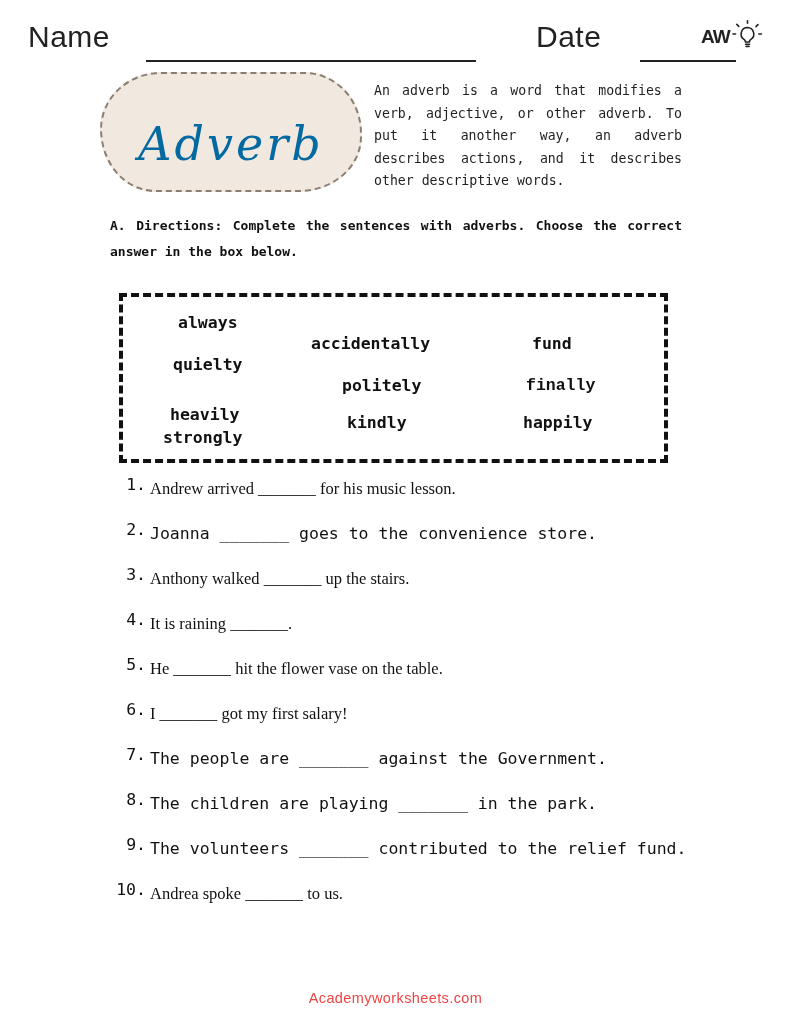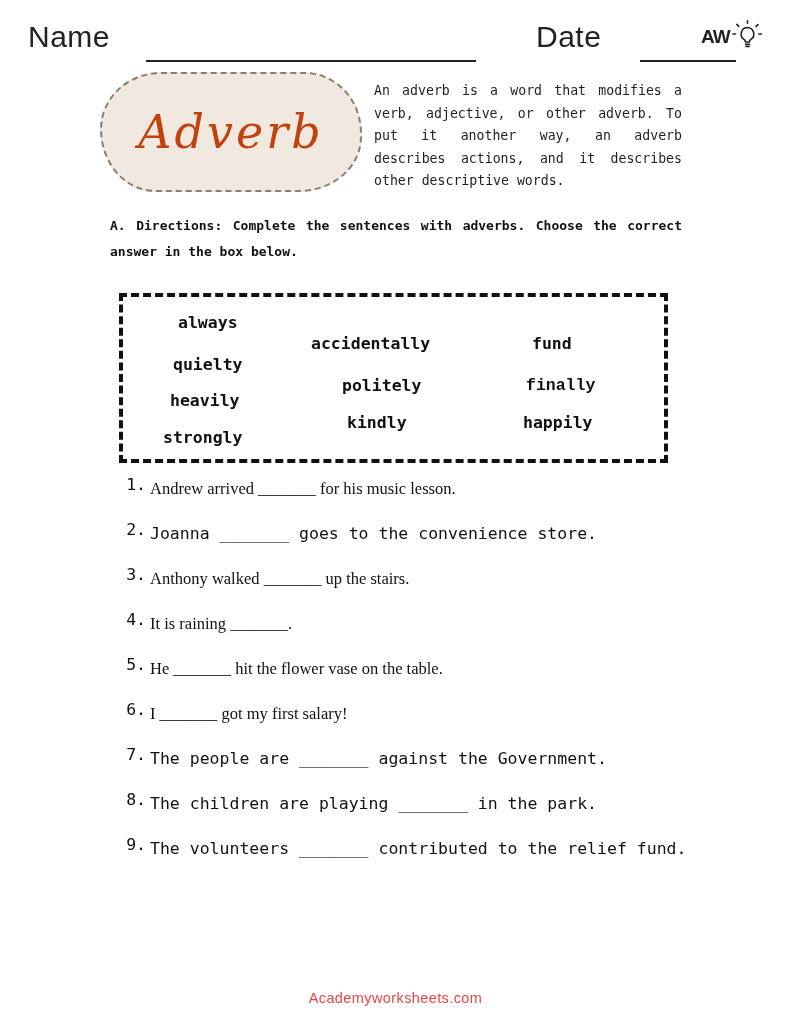--- a/index.html
+++ b/index.html
@@ -87,7 +87,7 @@
   .title-word {
     position: absolute;
     left: 0;
-    top: 0;
+    top: 12px;
     width: 100%;
     height: 100%;
     display: flex;
@@ -98,7 +98,7 @@
     font-style: italic;
     font-weight: 400;
     letter-spacing: 3px;
-    color: #c2410c;
+    color: #0369a1;
   }
 
   

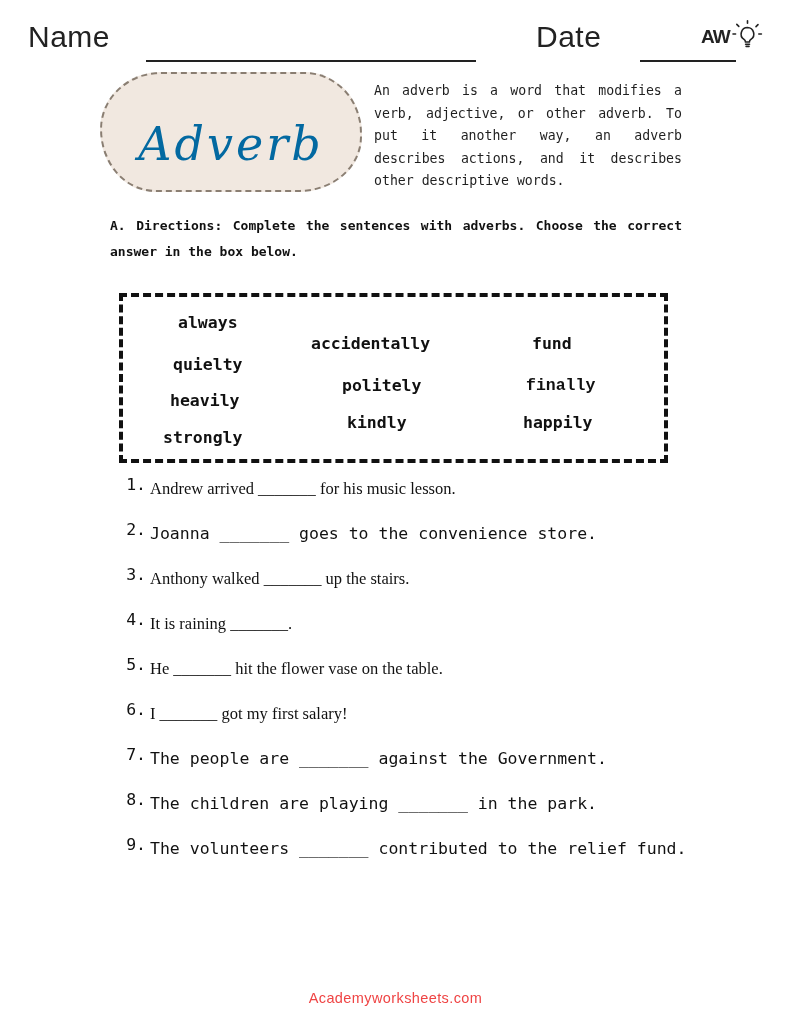--- a/index.html
+++ b/index.html
@@ -152,7 +152,7 @@
   }
   .w-always      { left: 55px;  top: 16px; }
   .w-quielty     { left: 50px;  top: 58px; }
-  .w-heavily     { left: 47px;  top: 94px; }
+  .w-heavily     { left: 47px;  top: 108px; }
   .w-strongly    { left: 40px;  top: 131px; }
   .w-accidentally{ left: 188px; top: 37px; }
   .w-politely    { left: 219px; top: 79px; }

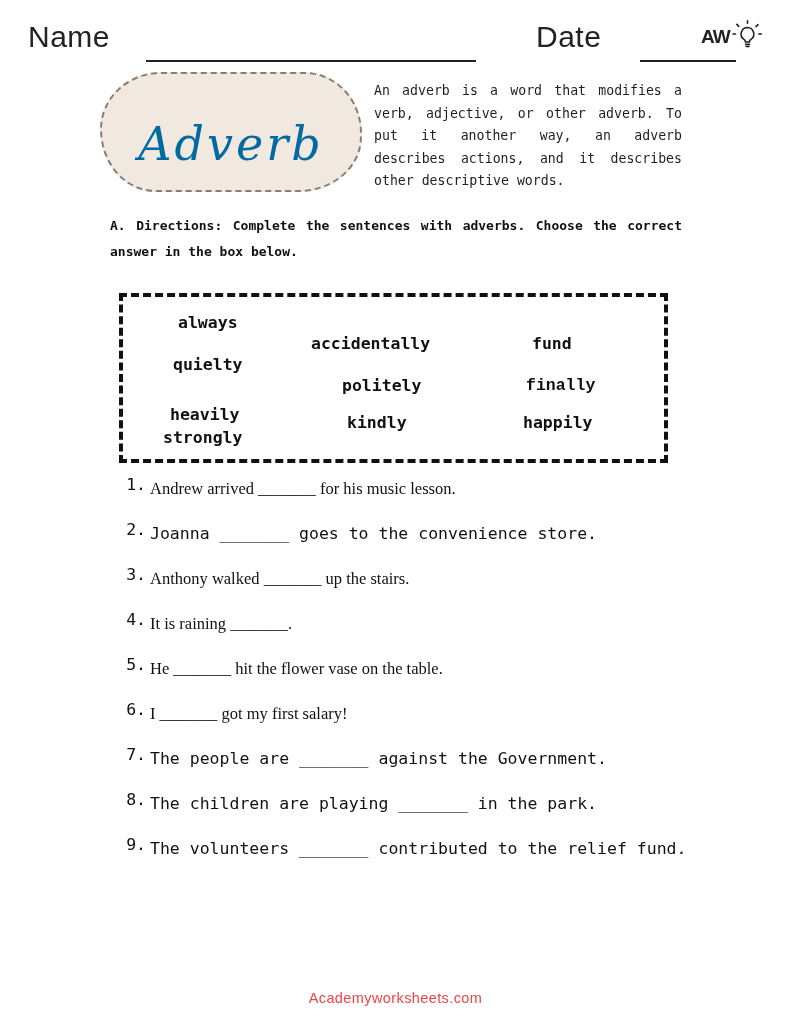--- a/index.html
+++ b/index.html
@@ -303,6 +303,10 @@
     <div class="q-text">The volunteers _______ contributed to the relief fund.</div>
   </div>
 
+  <div class="q-row">
+    <div class="q-num">10.</div>
+    <div class="q-text short">Andrea spoke _______ to us.</div>
+  </div>
 
 </div>
 

